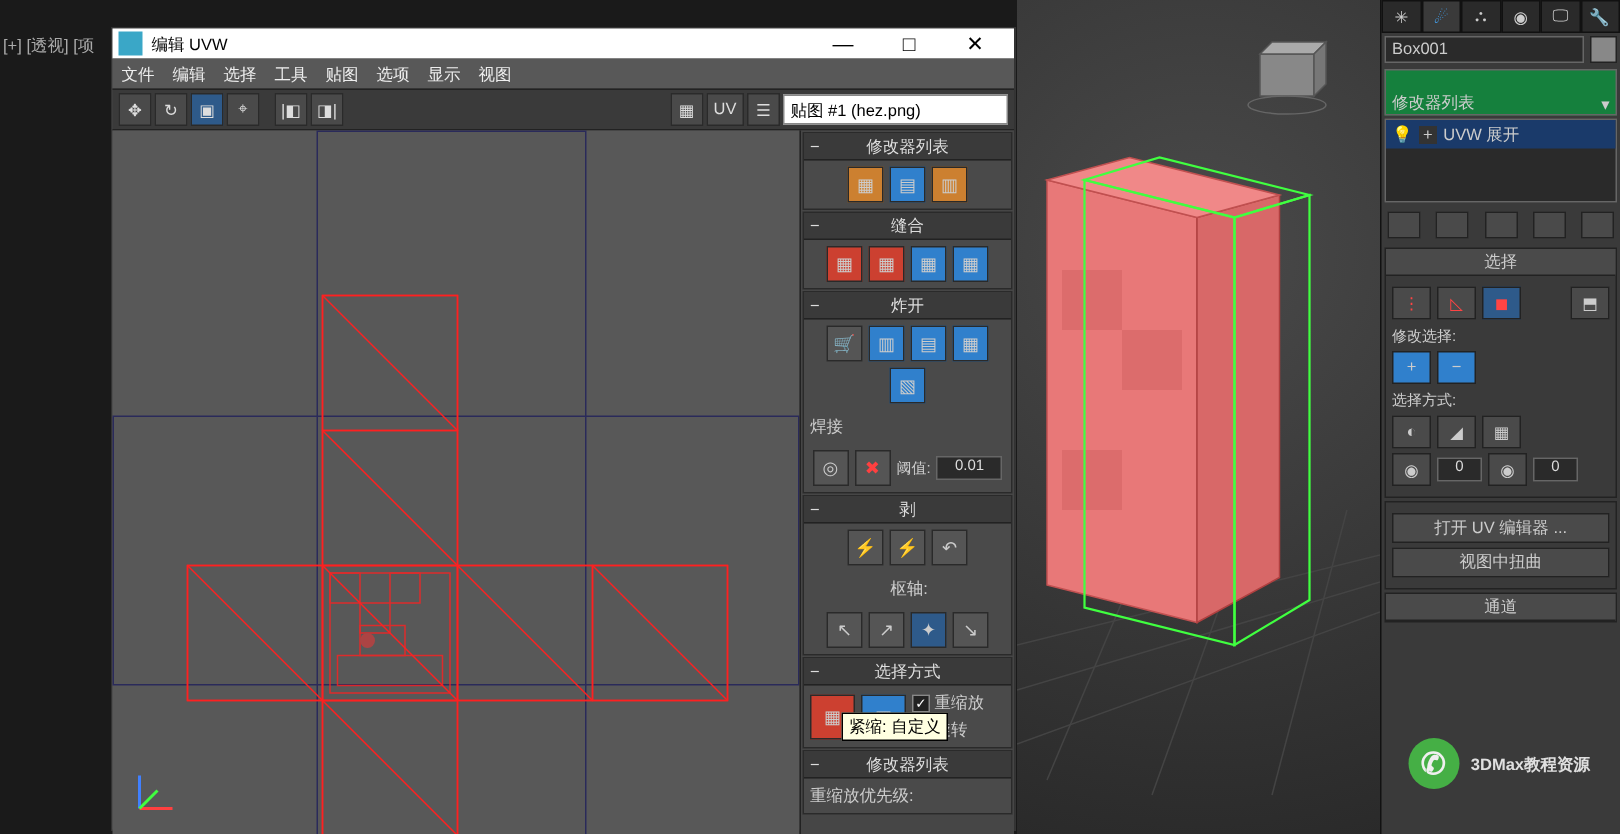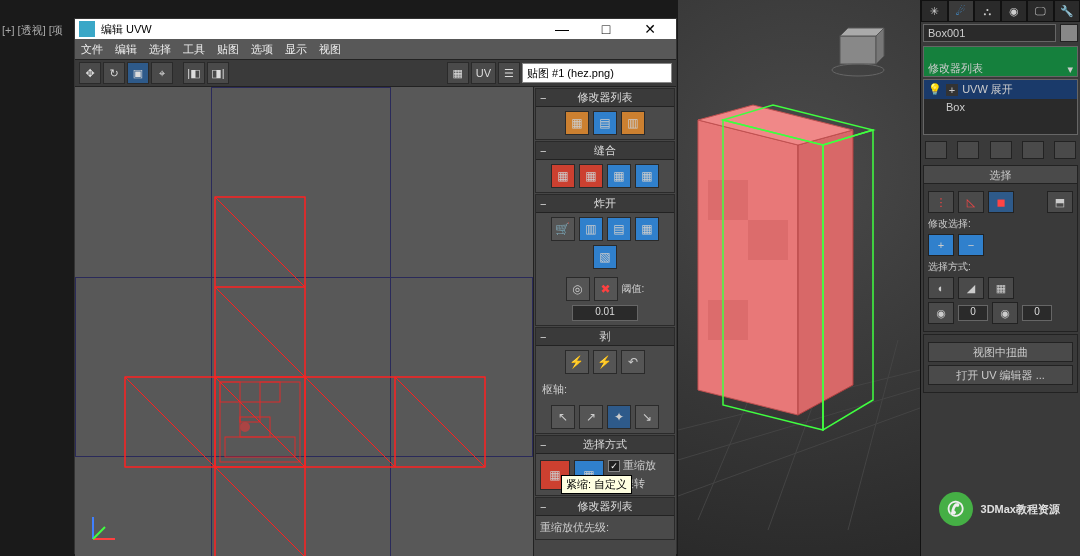--- a/index.html
+++ b/index.html
@@ -290,10 +290,6 @@
       <span style="background:#333;padding:0 3px">+</span>
       <span>UVW 展开</span>
     </div>
-    <div class="mod-item">
-      <span style="width:14px"></span>
-      <span>Box</span>
-    </div>
   </div>
   <div class="stack-btns">
     <div class="stack-btn"></div>

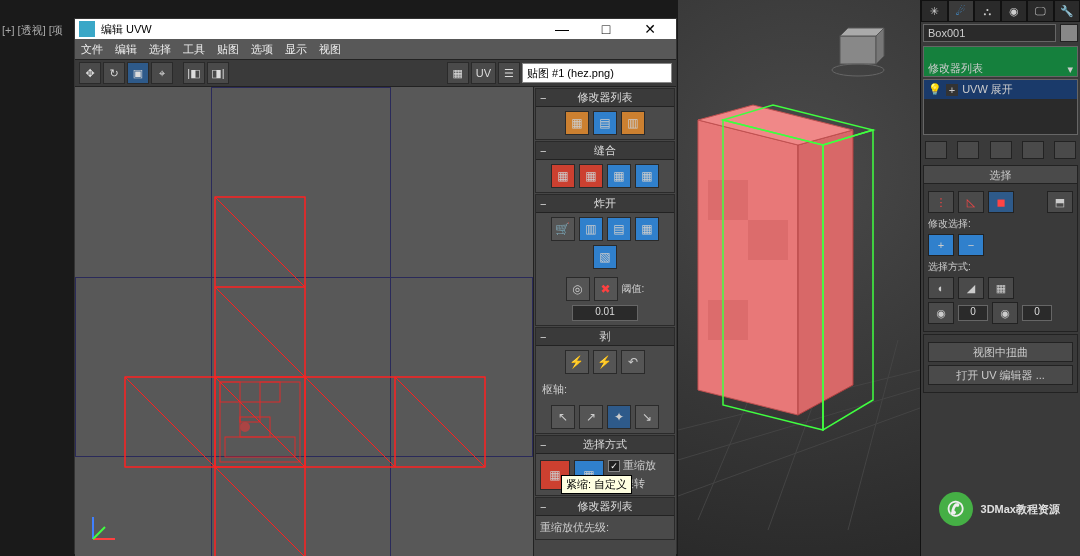--- a/index.html
+++ b/index.html
@@ -212,6 +212,9 @@
         <div class="ico-btn" style="background:#3080cc">▦</div>
         <div class="ico-btn" style="background:#3080cc">▧</div>
       </div>
+      <div class="panel-body" style="justify-content:flex-start">
+        <span>焊接</span>
+      </div>
       <div class="panel-body">
         <div class="ico-btn">◎</div>
         <div class="ico-btn" style="color:#ff4040">✖</div>

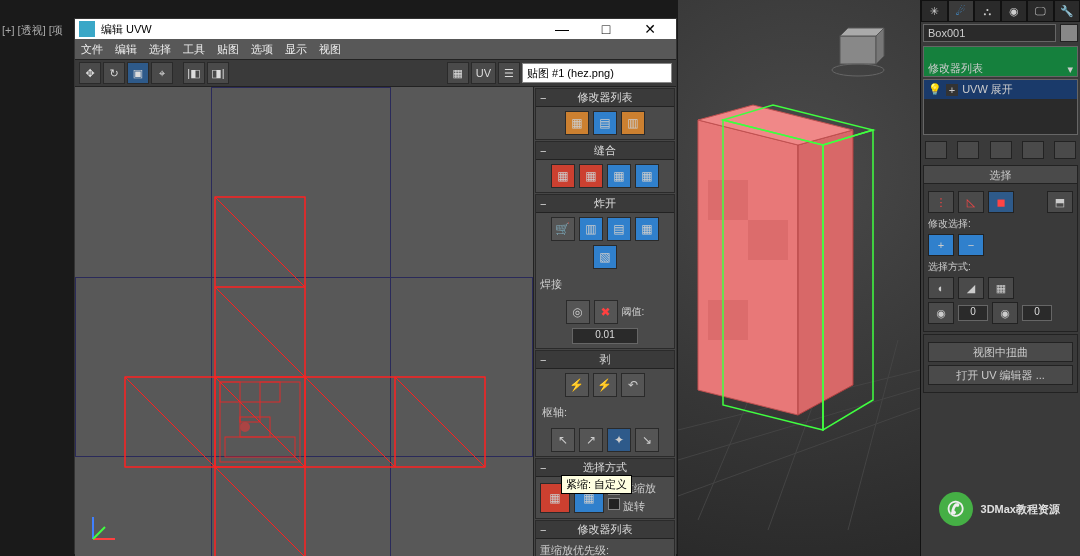--- a/index.html
+++ b/index.html
@@ -28,7 +28,7 @@
 .panel-body { padding: 4px; display: flex; flex-wrap: wrap; gap: 4px; align-items: center; justify-content: center; }
 .ico-btn { width: 24px; height: 24px; background: #555; border: 1px solid #2a2a2a; display: flex; align-items: center; justify-content: center; font-size: 12px; }
 .ico-btn.blue { background: #2e5a8a; }
-.spinner { width: 66px; height: 16px; background: #2a2a2a; border: 1px solid #666; color: #ddd; text-align: center; font-size: 10px; }
+.spinner { width: 44px; height: 16px; background: #2a2a2a; border: 1px solid #666; color: #ddd; text-align: center; font-size: 10px; }
 .viewport3d { position: absolute; left: 678px; top: 0; width: 242px; height: 556px; background: radial-gradient(circle at 50% 30%, #4a4a4a, #2a2a2a); }
 .cmd-panel { position: absolute; right: 0; top: 0; width: 160px; height: 556px; background: #3a3a3a; border-left: 1px solid #111; }
 .cmd-tabs { height: 22px; display: flex; background: #2a2a2a; }

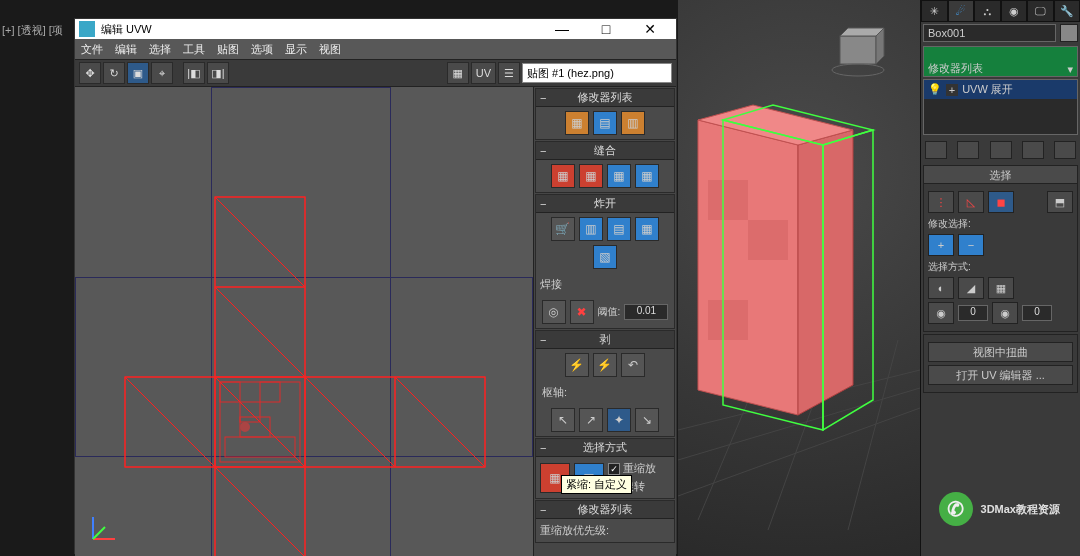--- a/index.html
+++ b/index.html
@@ -333,8 +333,8 @@
 
   <div class="rollout">
     <div class="roll-body">
+      <div class="wide-btn">打开 UV 编辑器 ...</div>
       <div class="wide-btn">视图中扭曲</div>
-      <div class="wide-btn">打开 UV 编辑器 ...</div>
     </div>
   </div>
 

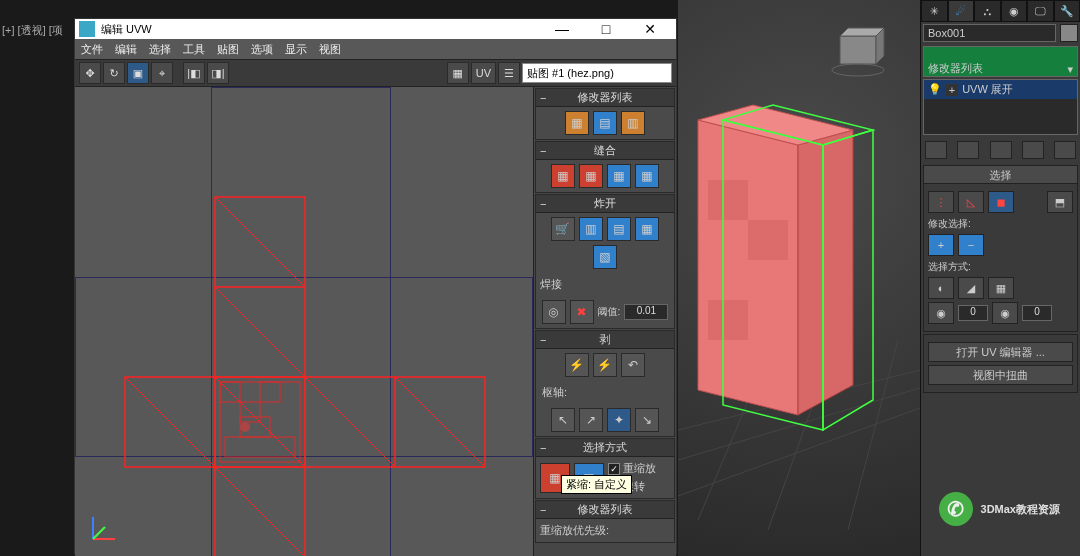--- a/index.html
+++ b/index.html
@@ -232,7 +232,7 @@
         <div class="ico-btn">⚡</div>
         <div class="ico-btn">↶</div>
       </div>
-      <div class="panel-body" style="justify-content:flex-start;padding-left:6px">
+      <div class="panel-body" style="justify-content:center;padding-left:6px">
         <span>枢轴:</span>
       </div>
       <div class="panel-body">

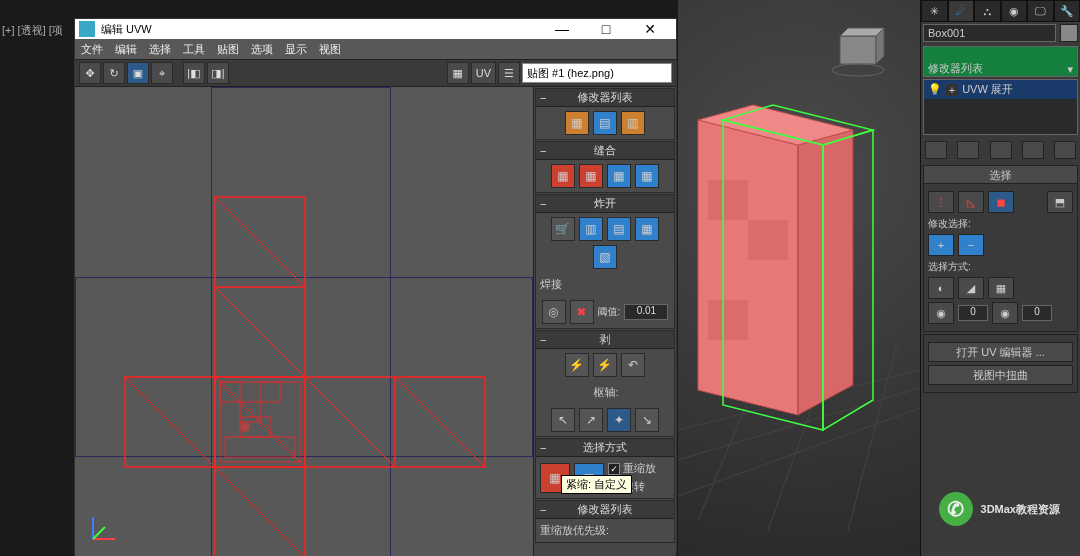--- a/index.html
+++ b/index.html
@@ -338,6 +338,9 @@
     </div>
   </div>
 
+  <div class="rollout">
+    <div class="roll-hdr">通道</div>
+  </div>
 </div>
 
 <div class="watermark">

